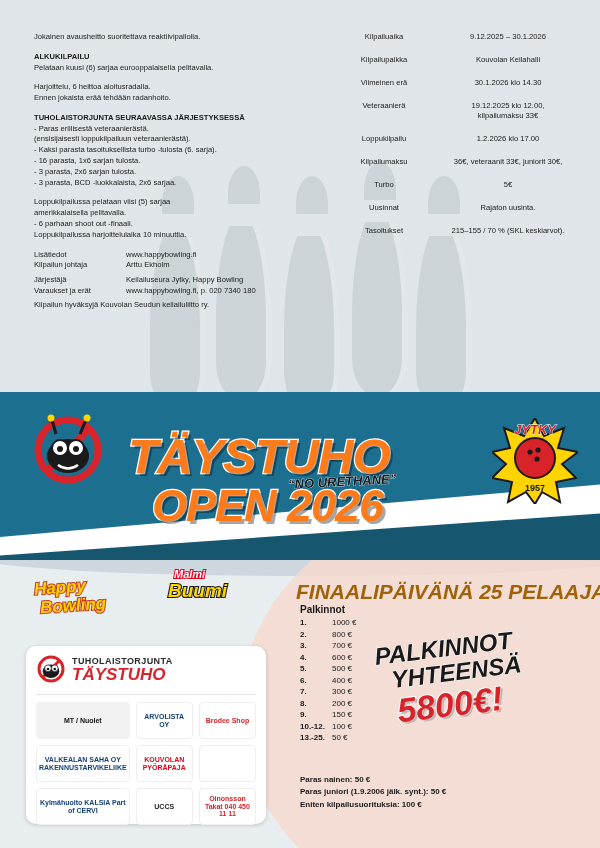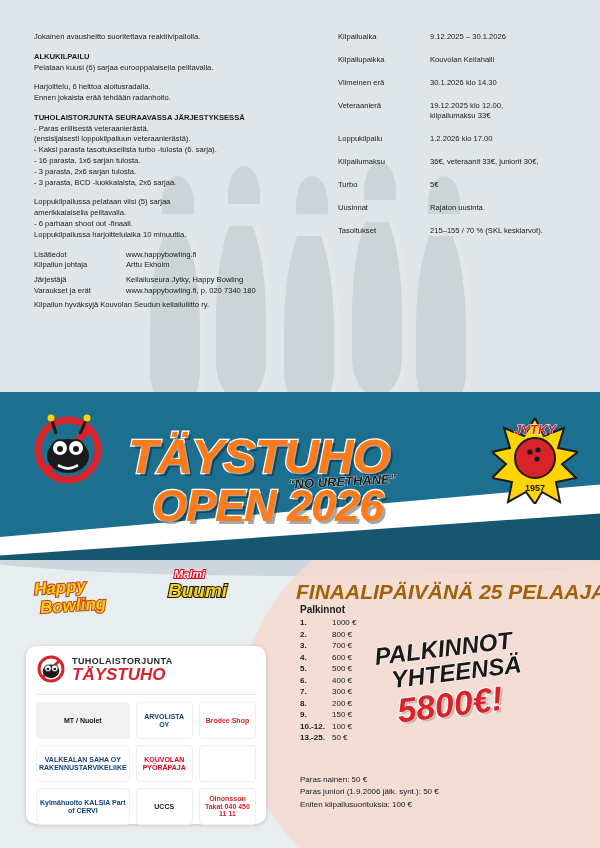--- a/index.html
+++ b/index.html
@@ -81,6 +81,7 @@
     font-size: 7.6px;
     color: #1a1a1a;
     z-index: 2;
+    text-align: center;
   }
   .spec-row { display: flex; margin-bottom: 13px; align-items: flex-start; }
   .spec-label { width: 92px; flex: none; }

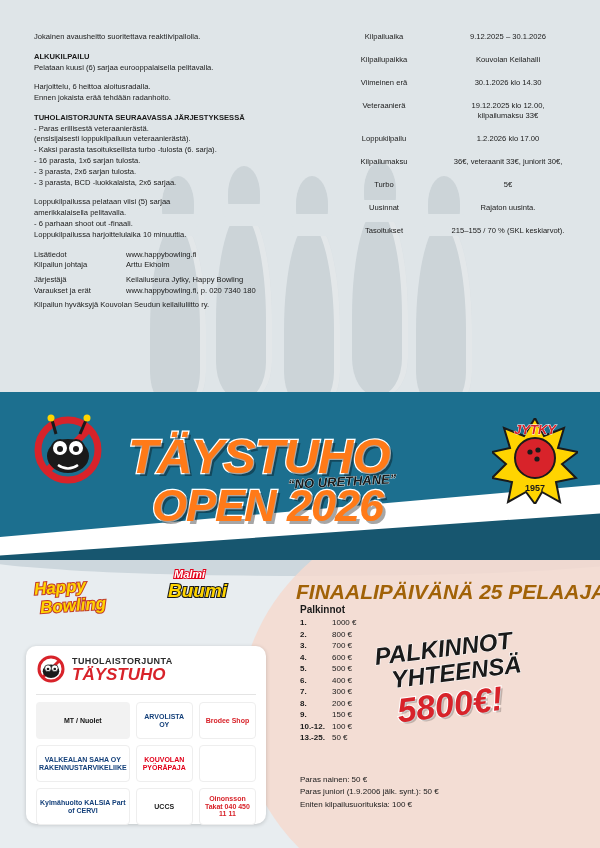--- a/index.html
+++ b/index.html
@@ -296,7 +296,7 @@
     position: absolute;
     left: 300px; top: 214px;
     font-size: 8px;
-    font-weight: normal;
+    font-weight: bold;
     color: #1a1a1a;
     line-height: 1.55;
     z-index: 4;

